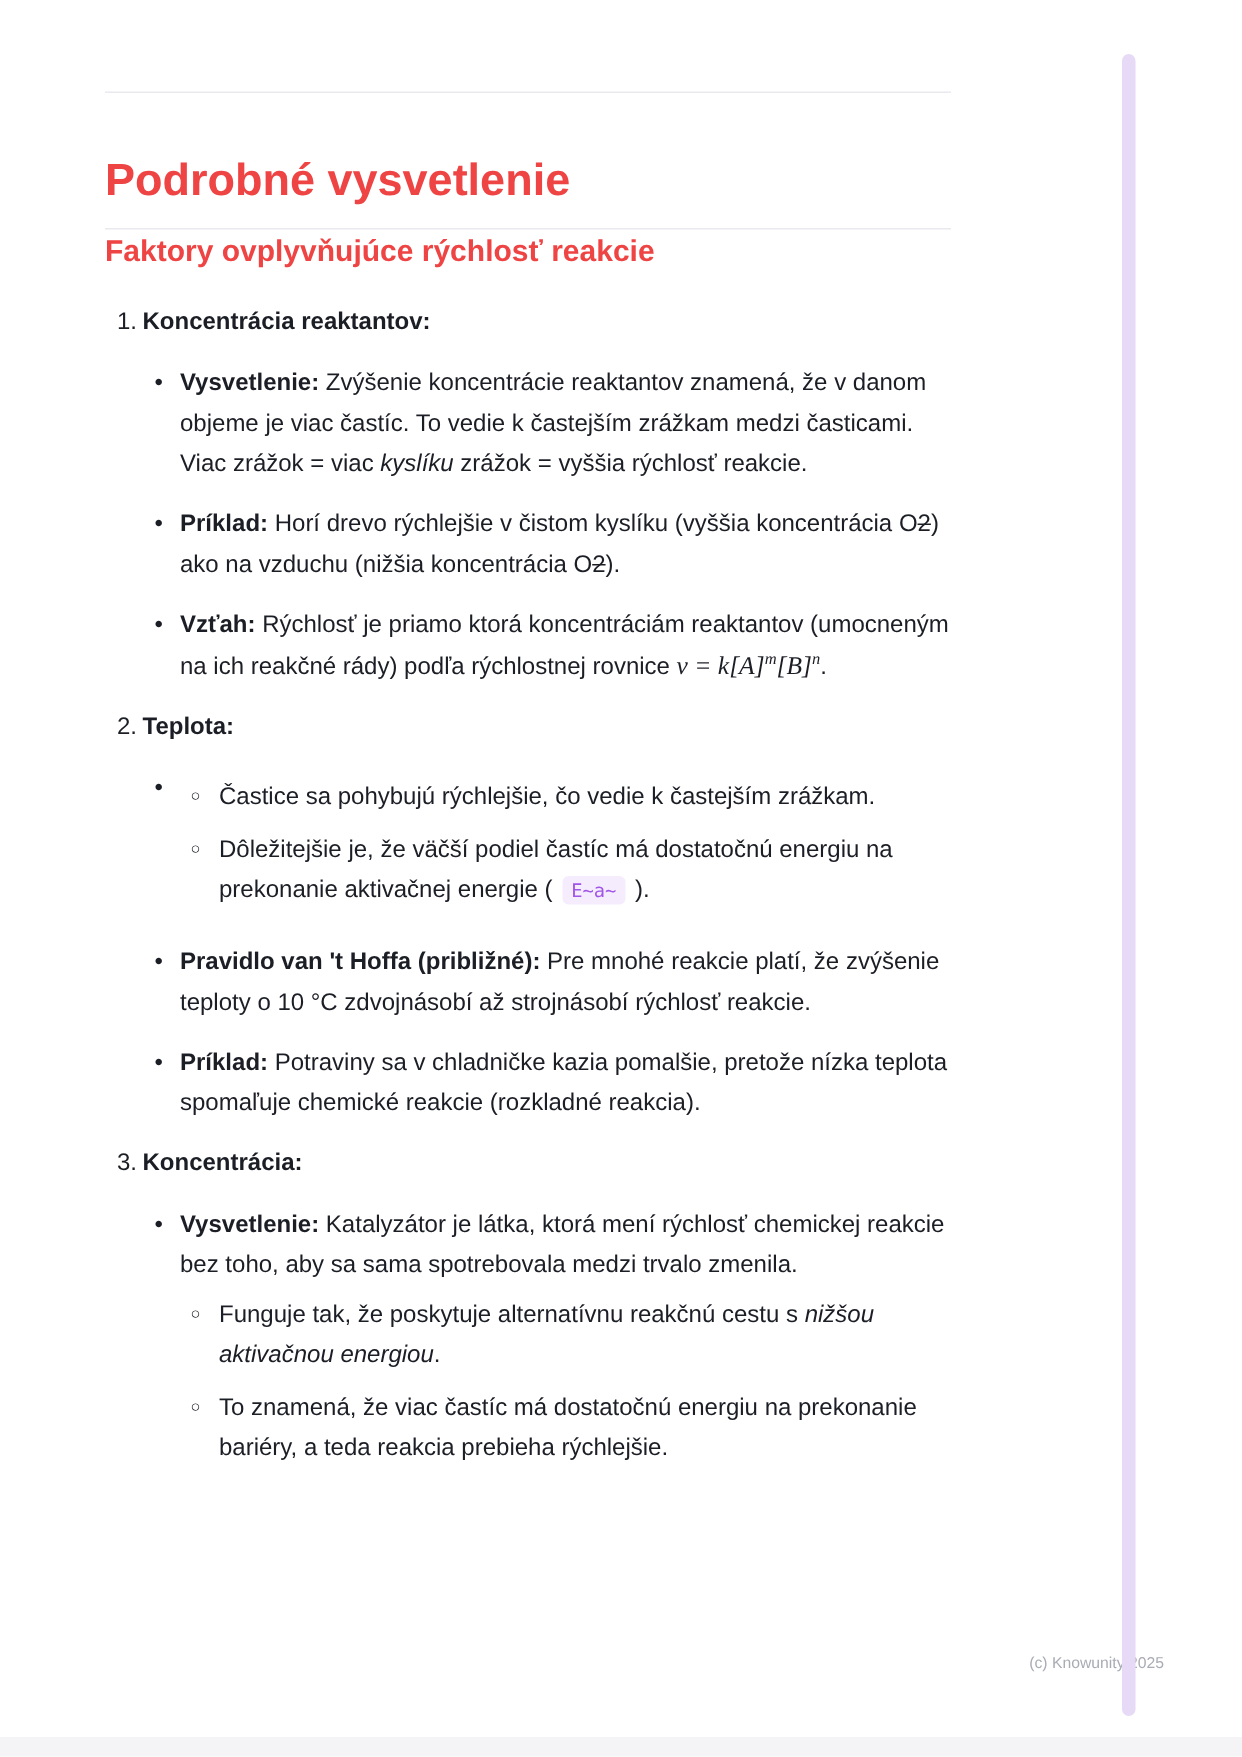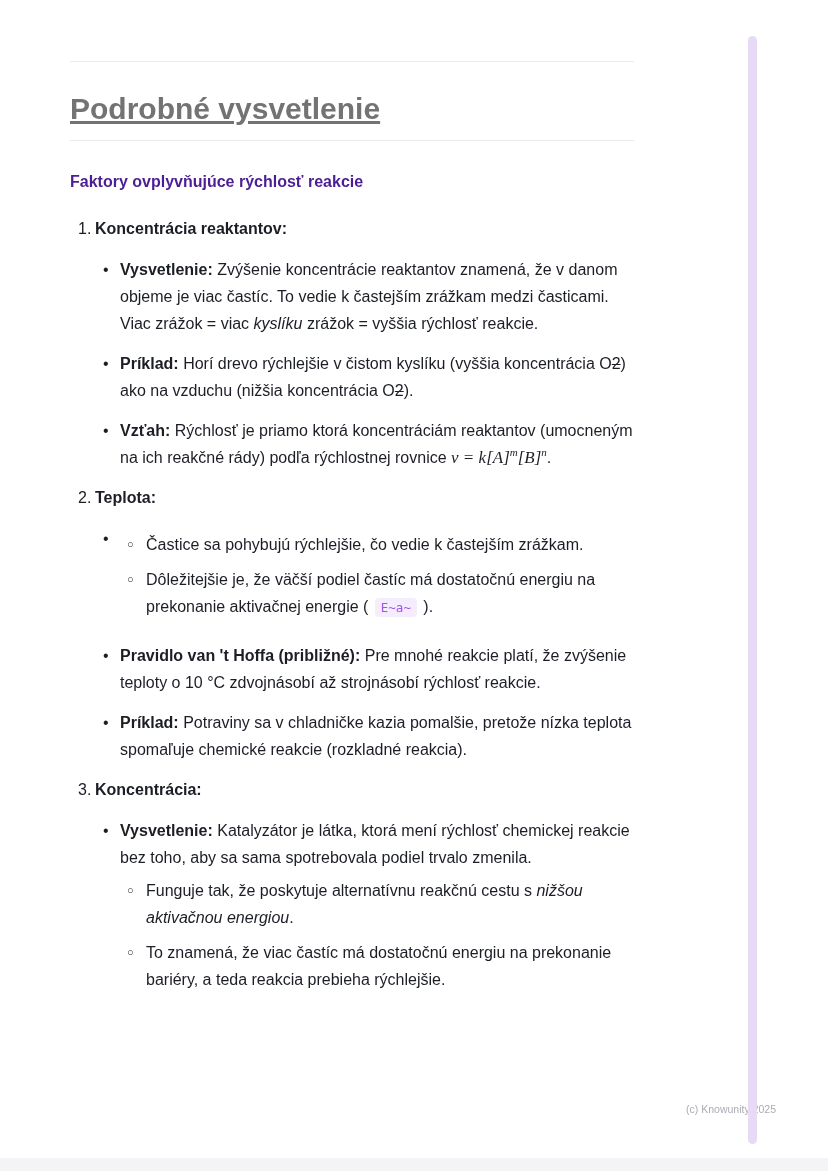--- a/index.html
+++ b/index.html
@@ -14,7 +14,7 @@
   .content { position:absolute; left:70px; top:36px; width:564px; font-size:16px; line-height:27px; }
   .continuation { padding-left:26px; }
   .divider { border:none; border-top:1px solid #e9e9ee; margin-top:25px; }
-  h1 { font-size:30px; line-height:36px; font-weight:700; color:#737373; margin-top:29px;text-decoration:underline; }
+  h1 { font-size:30px; line-height:36px; font-weight:700; color:#ef4444; margin-top:41px; }
   .h1-divider { margin-top:13px; }
   .intro { margin-top:16px; }
   h2 { font-size:16px; line-height:30px; font-weight:700; color:#4c1d95; margin-top:26px; }

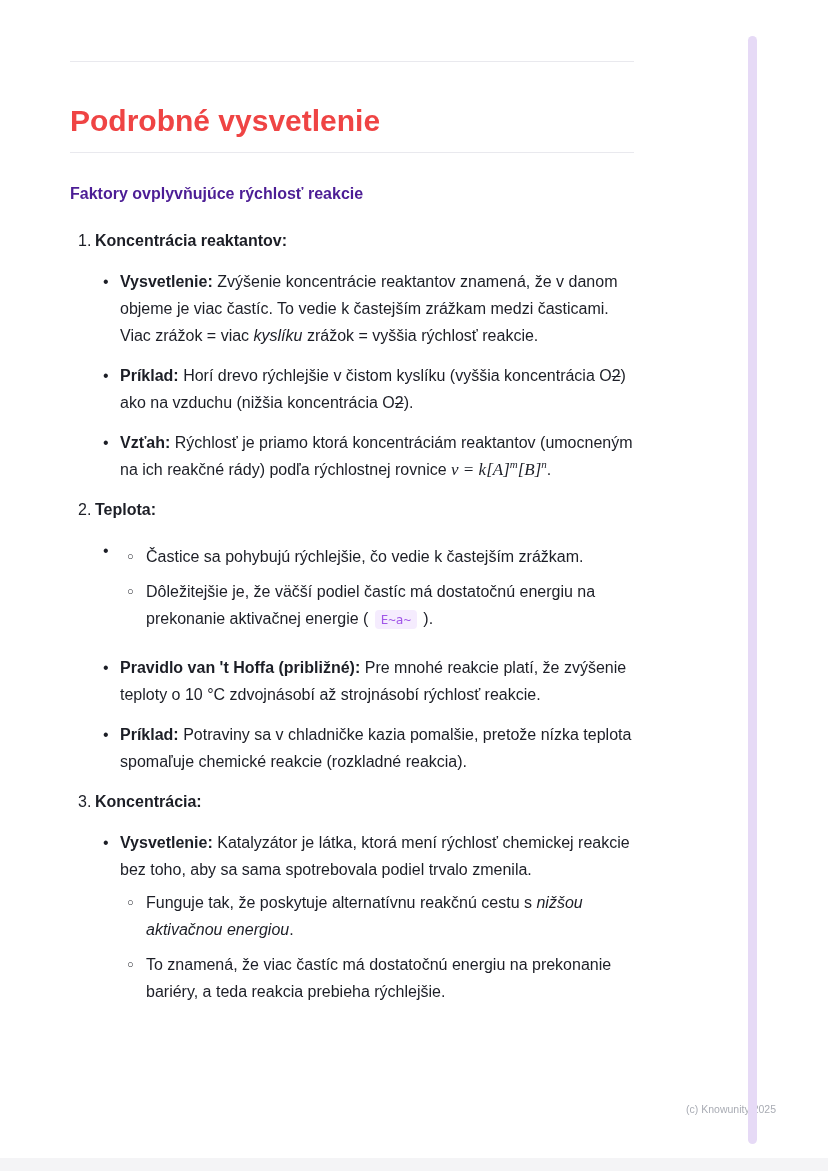--- a/index.html
+++ b/index.html
@@ -17,7 +17,7 @@
   h1 { font-size:30px; line-height:36px; font-weight:700; color:#ef4444; margin-top:41px; }
   .h1-divider { margin-top:13px; }
   .intro { margin-top:16px; }
-  h2 { font-size:16px; line-height:30px; font-weight:700; color:#4c1d95; margin-top:26px; }
+  h2 { font-size:20px; line-height:30px; font-weight:700; color:#ef4444; }
   .olist { margin-top:18px; }
   .oitem { margin-bottom:10px; }
   .oitem-head { display:flex; padding-left:8px; }

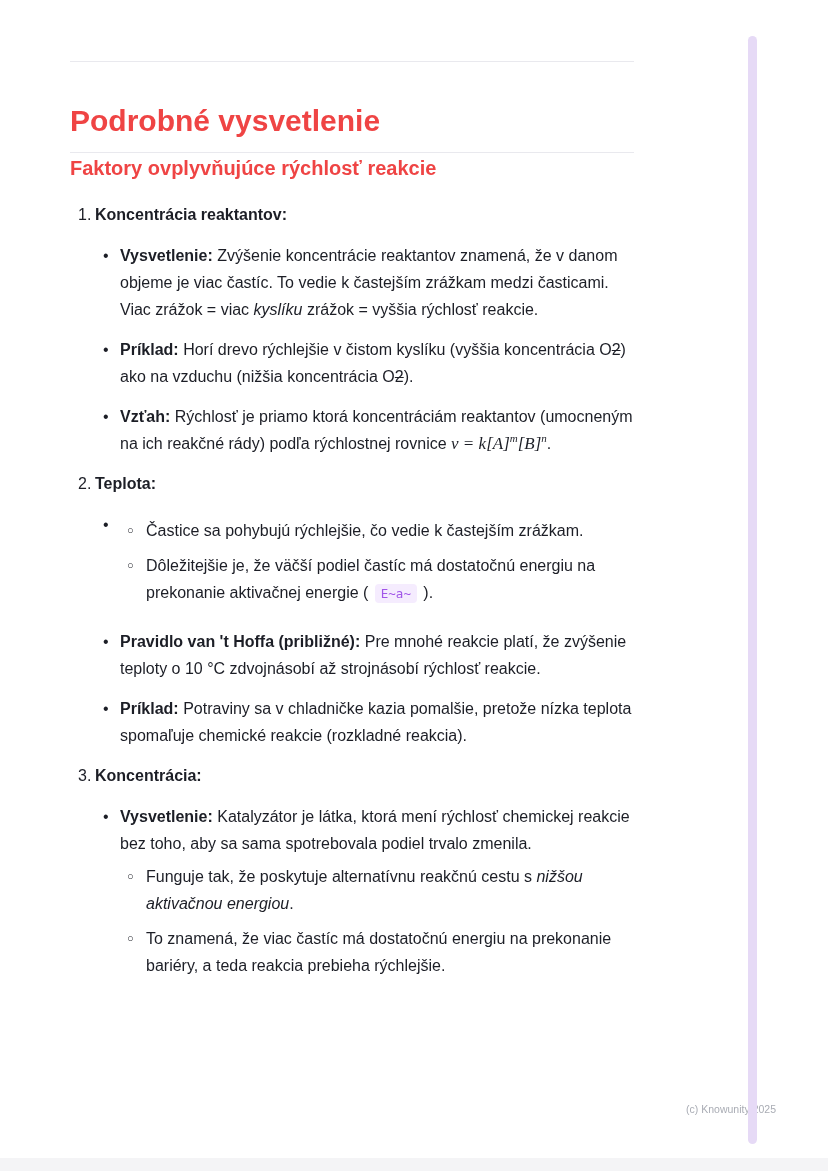--- a/index.html
+++ b/index.html
@@ -132,7 +132,7 @@
           <div class="bullet">
             <span class="bmark">•</span>
             <div class="btext">
-              <div><strong>Vysvetlenie:</strong><span> Katalyzátor je látka, ktorá mení rýchlosť chemickej reakcie bez toho, aby sa sama spotrebovala podiel trvalo zmenila.</span></div>
+              <div><strong>Vysvetlenie:</strong><span> Katalyzátor je látka, ktorá mení rýchlosť chemickej reakcie bez toho, aby sa sama spotrebovala medzi trvalo zmenila.</span></div>
               <div class="subs">
                 <div class="sub">
                   <span class="smark">○</span>

